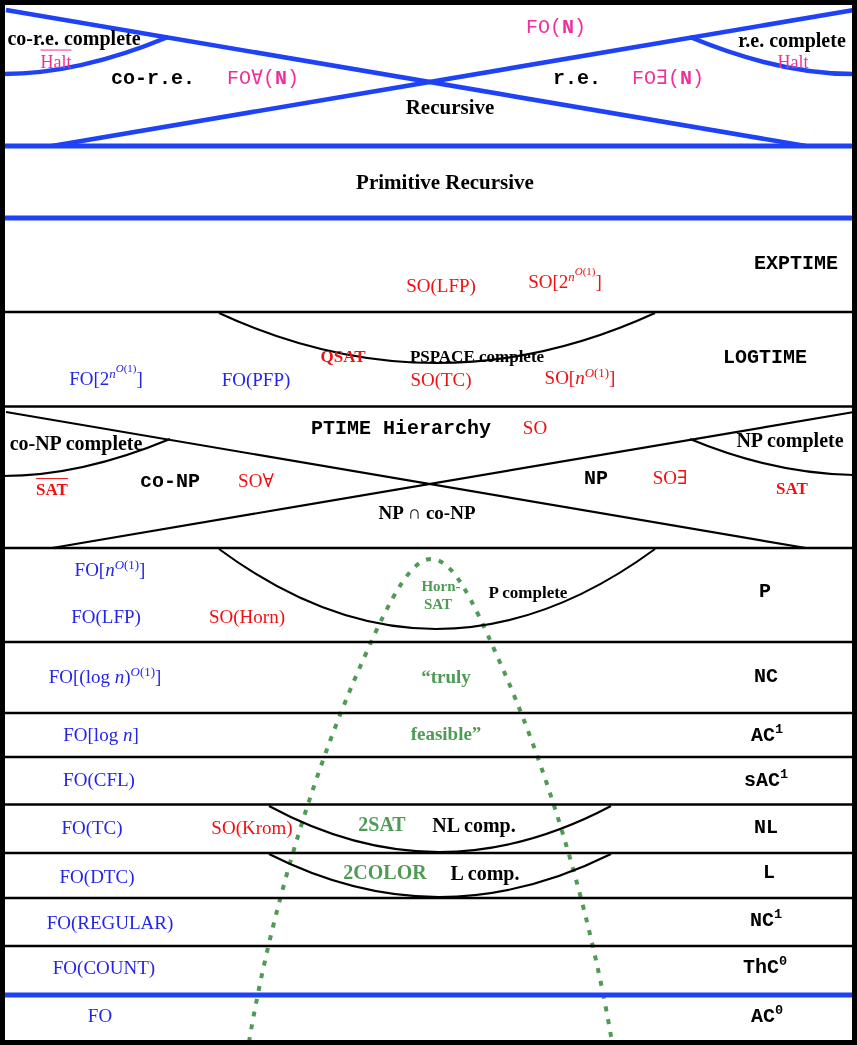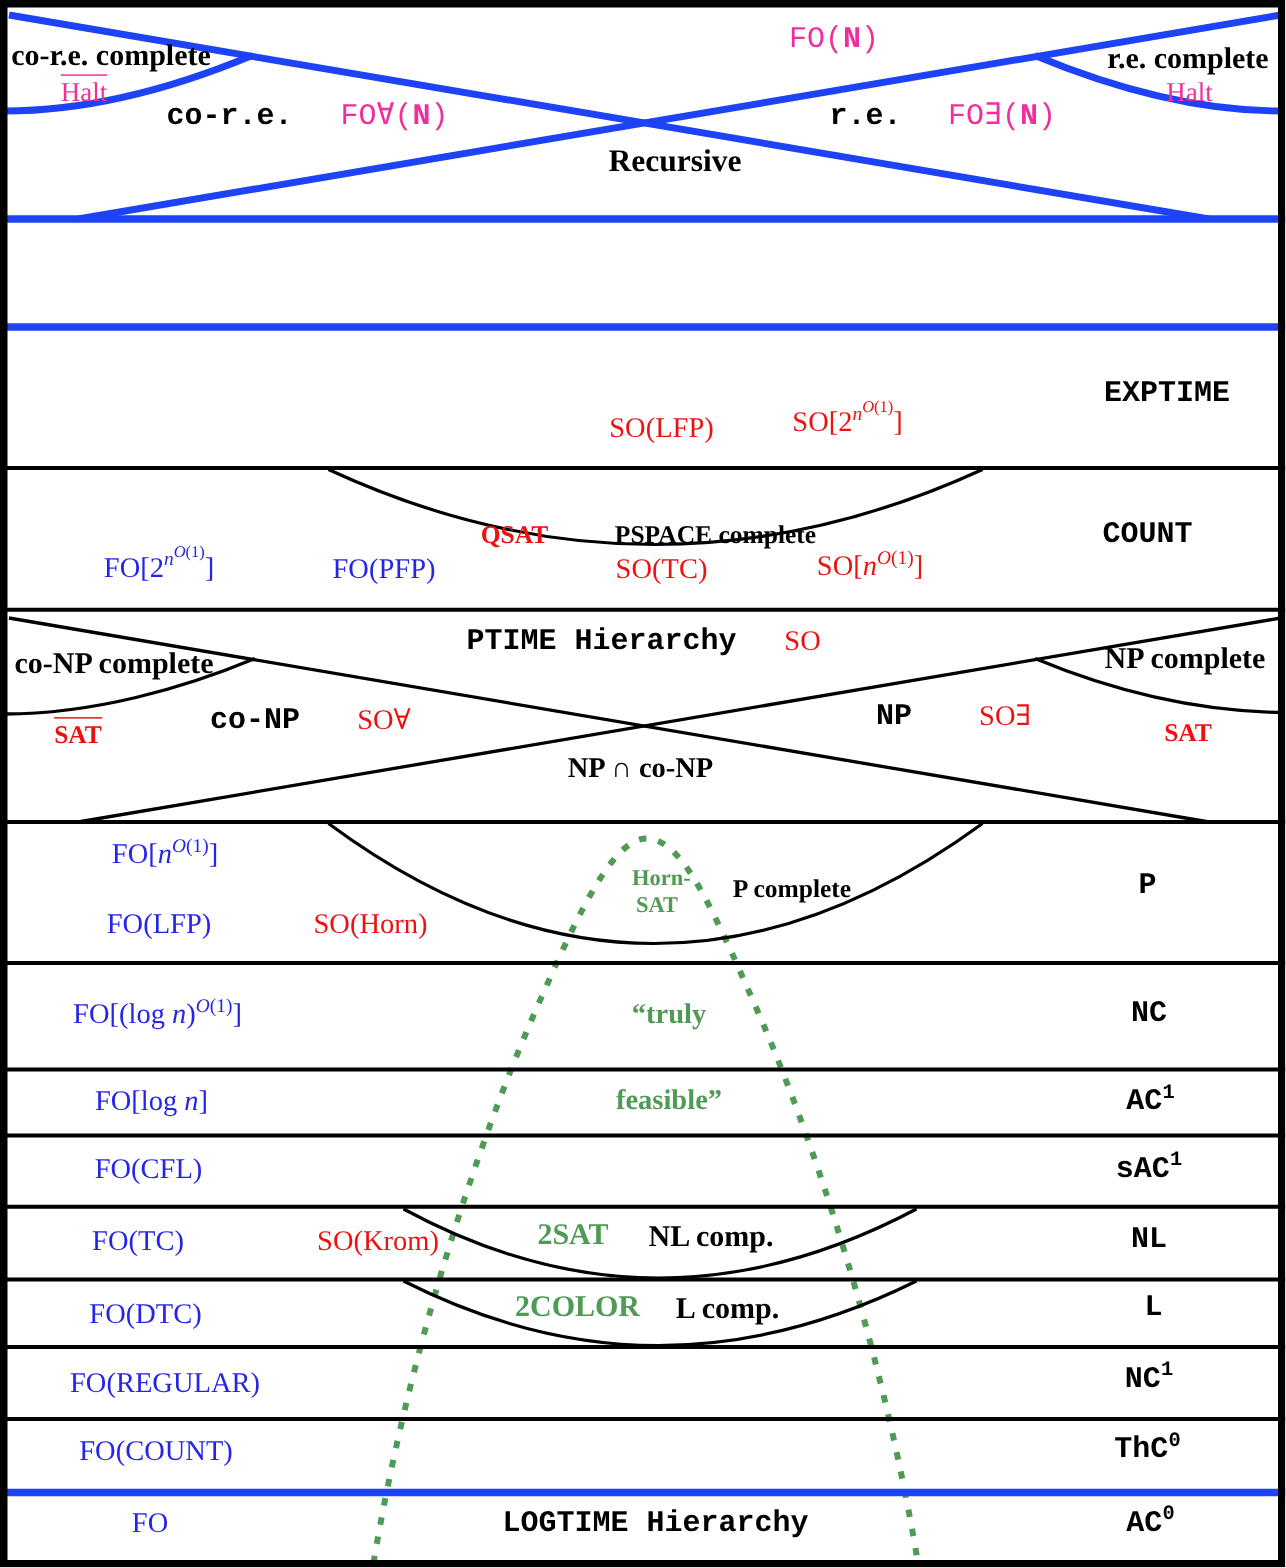--- a/index.html
+++ b/index.html
@@ -100,6 +100,7 @@
   <div class="lbl magenta s18" style="left:793px;top:62px">Halt</div>
   <div class="lbl b s21" style="left:450px;top:107px">Recursive</div>
 
+  <div class="lbl b s21" style="left:445px;top:182px">Primitive Recursive</div>
 
   <div class="lbl red s19" style="left:441px;top:286px">SO(LFP)</div>
   <div class="lbl red s19" style="left:565px;top:282px">SO[2<sup><i>n</i><sup><i>O</i>(1)</sup></sup>]</div>

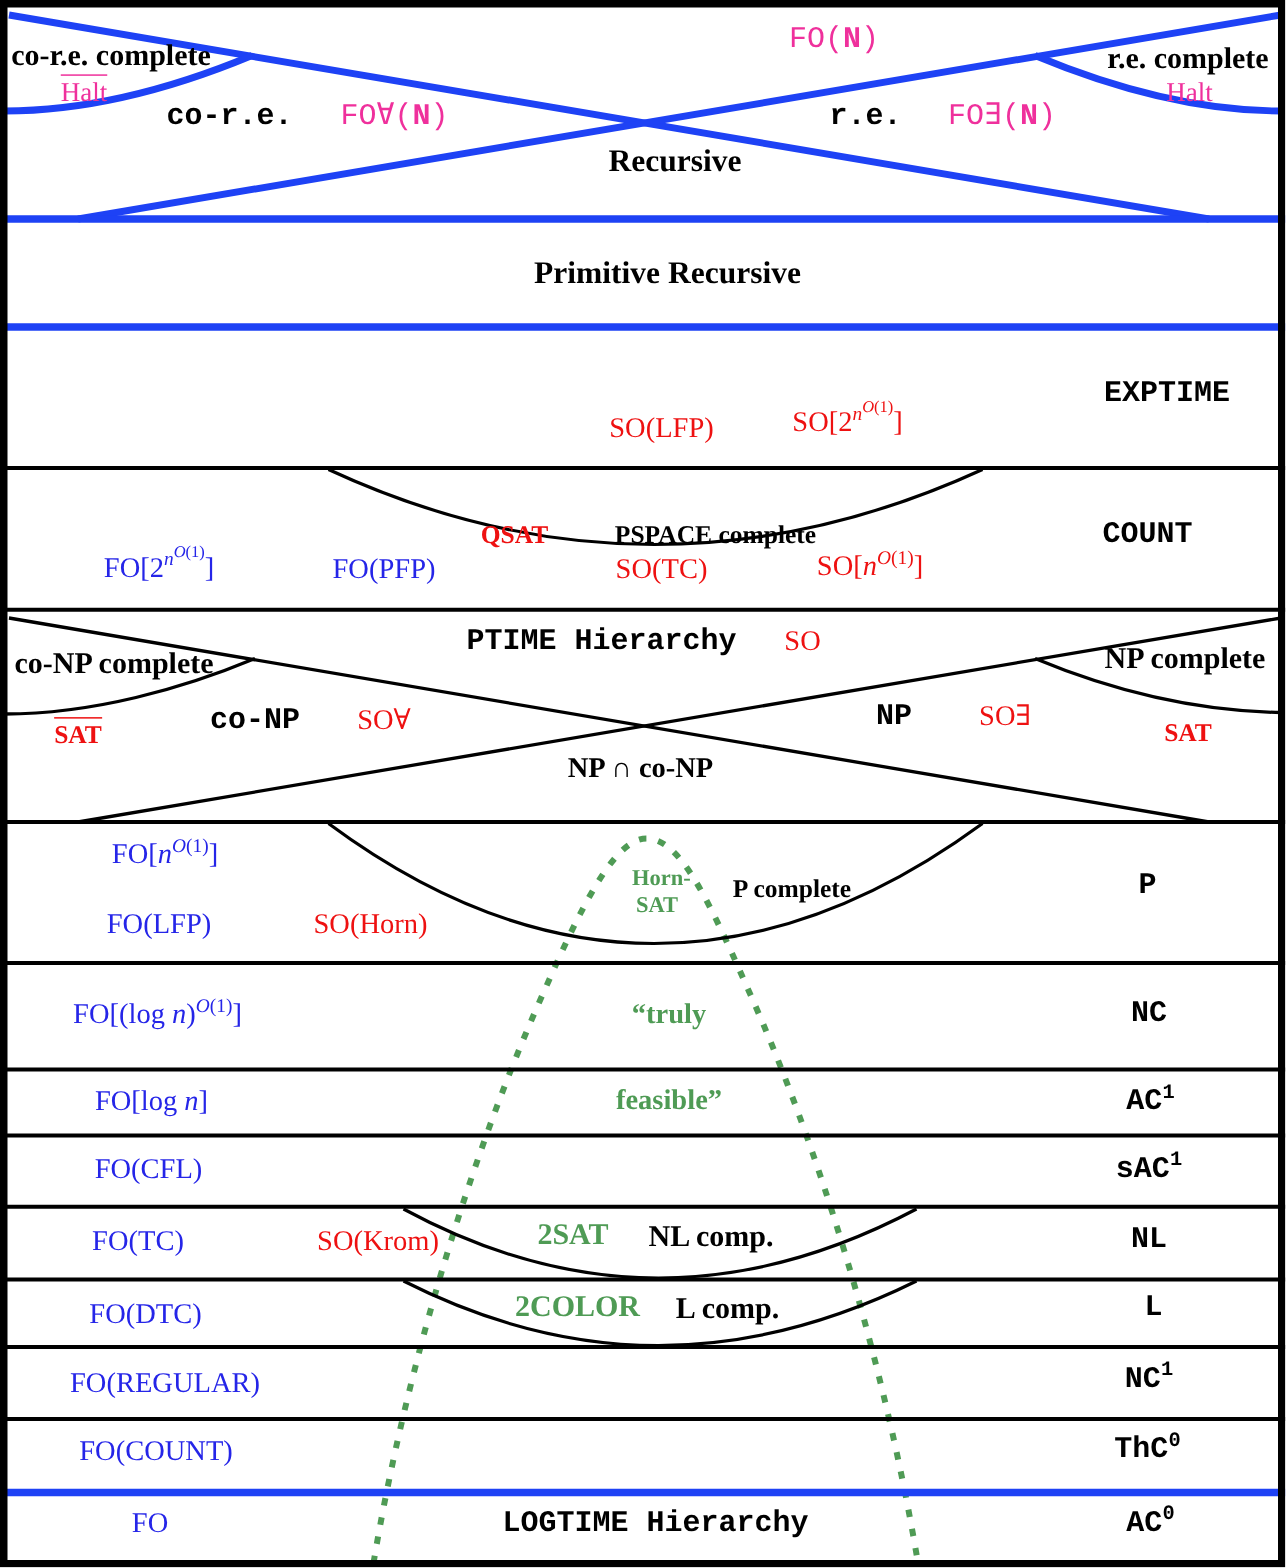--- a/index.html
+++ b/index.html
@@ -104,7 +104,7 @@
 
   <div class="lbl red s19" style="left:441px;top:286px">SO(LFP)</div>
   <div class="lbl red s19" style="left:565px;top:282px">SO[2<sup><i>n</i><sup><i>O</i>(1)</sup></sup>]</div>
-  <div class="lbl b s20" style="left:778px;top:263px">EXPTIME</div>
+  <div class="lbl b s20" style="left:796px;top:263px">EXPTIME</div>
 
   <div class="lbl red b s17" style="left:343px;top:329px">QSAT</div>
   <div class="lbl b s17" style="left:477px;top:329px">PSPACE complete</div>

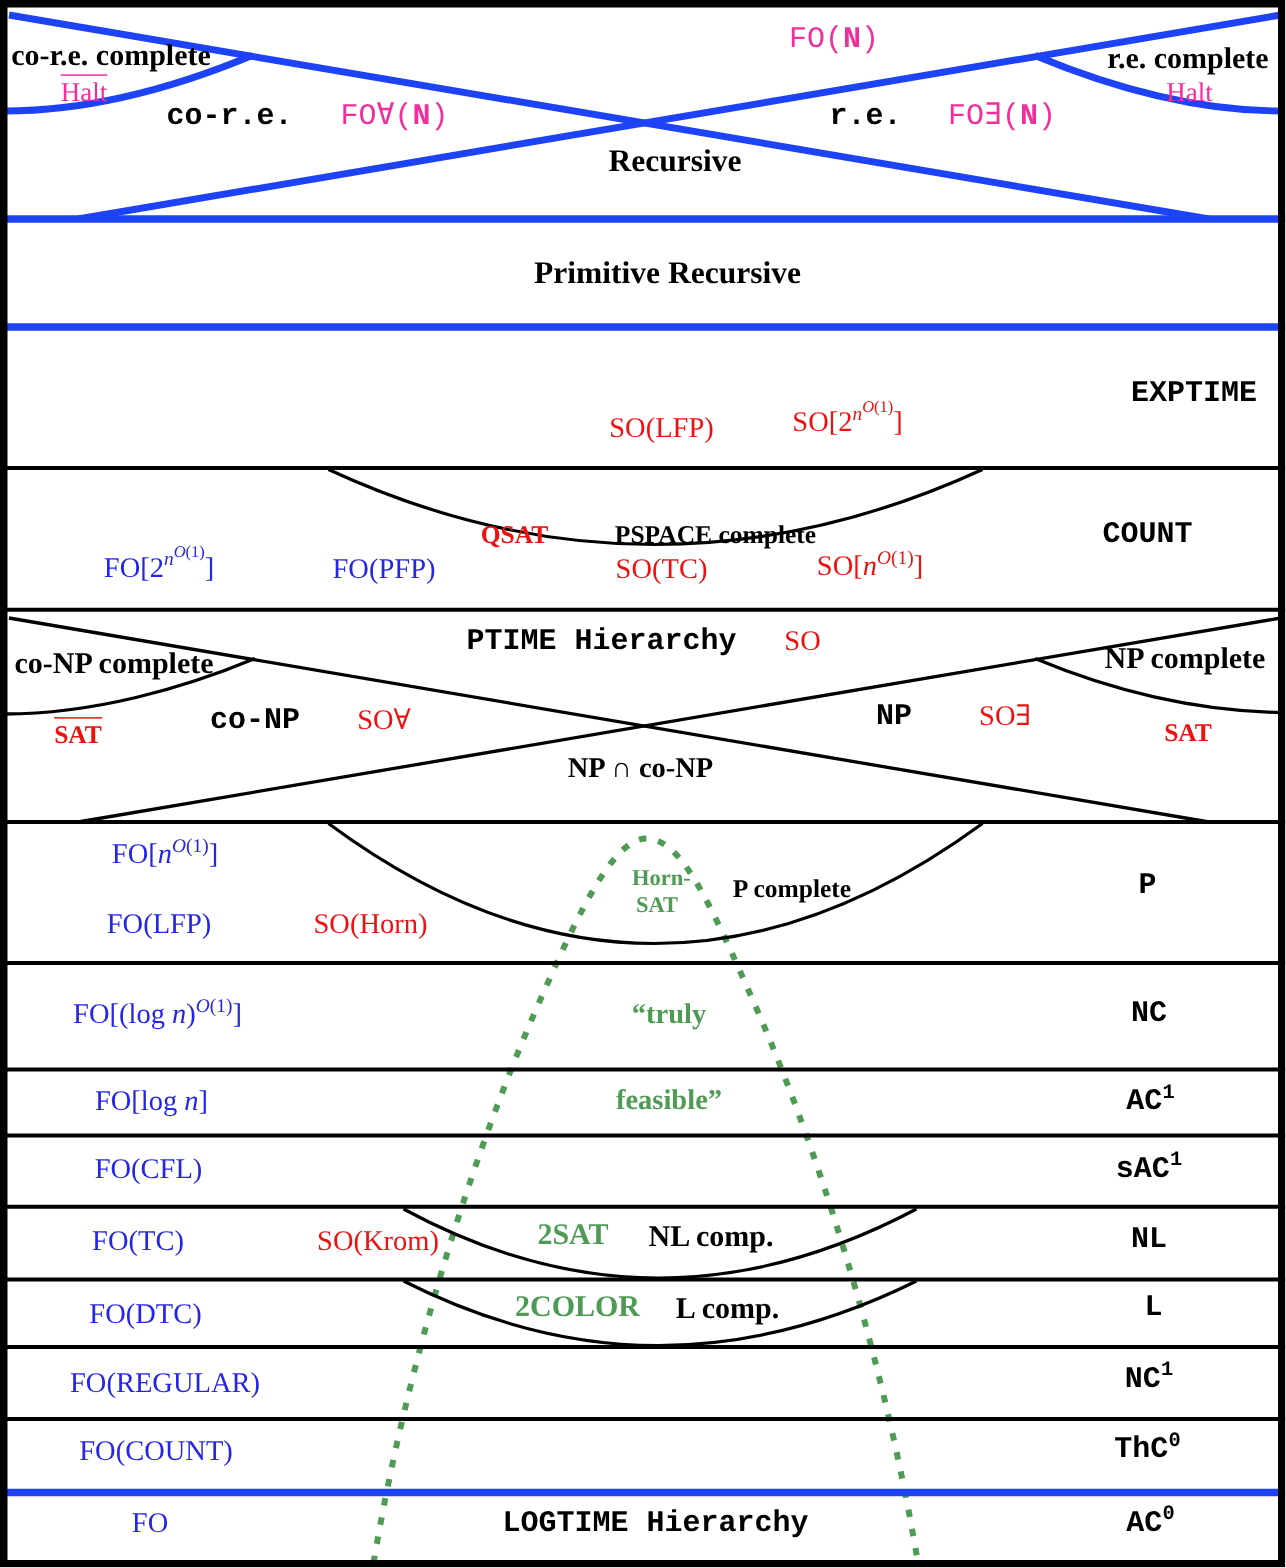--- a/index.html
+++ b/index.html
@@ -112,7 +112,7 @@
   <div class="lbl blue s19" style="left:256px;top:380px">FO(PFP)</div>
   <div class="lbl red s19" style="left:441px;top:380px">SO(TC)</div>
   <div class="lbl red s19" style="left:580px;top:378px">SO[<i>n</i><sup><i>O</i>(1)</sup>]</div>
-  <div class="lbl b s20" style="left:765px;top:357px">COUNT</div>
+  <div class="lbl b s20" style="left:765px;top:357px">LOGTIME</div>
 
   <div class="lbl b s20" style="left:401px;top:428px">PTIME Hierarchy</div>
   <div class="lbl red s19" style="left:535px;top:428px">SO</div>

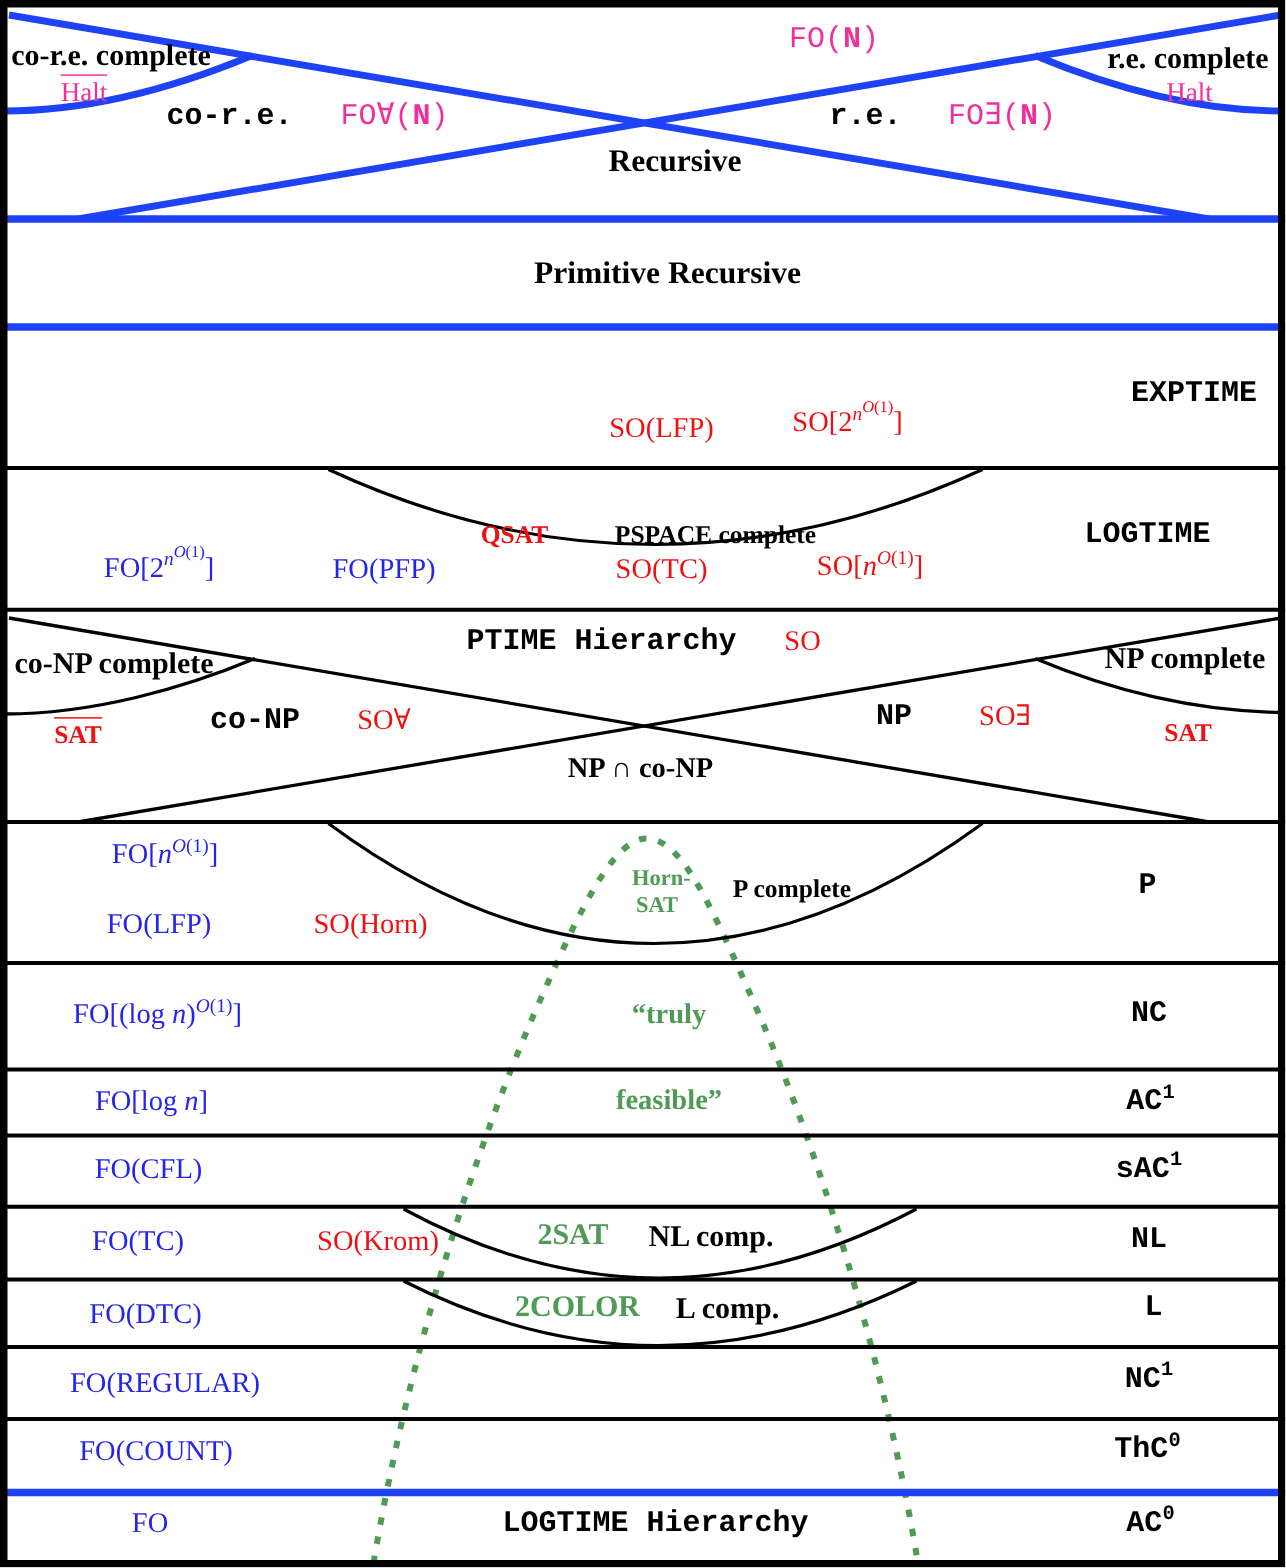--- a/index.html
+++ b/index.html
@@ -163,7 +163,6 @@
   <div class="lbl b s20" style="left:765px;top:967px">ThC<sup>0</sup></div>
 
   <div class="lbl blue s19" style="left:100px;top:1016px">FO</div>
-  <div class="lbl b s20" style="left:437px;top:1016px">LOGTIME Hierarchy</div>
   <div class="lbl b s20" style="left:767px;top:1016px">AC<sup>0</sup></div>
 
 </div>

